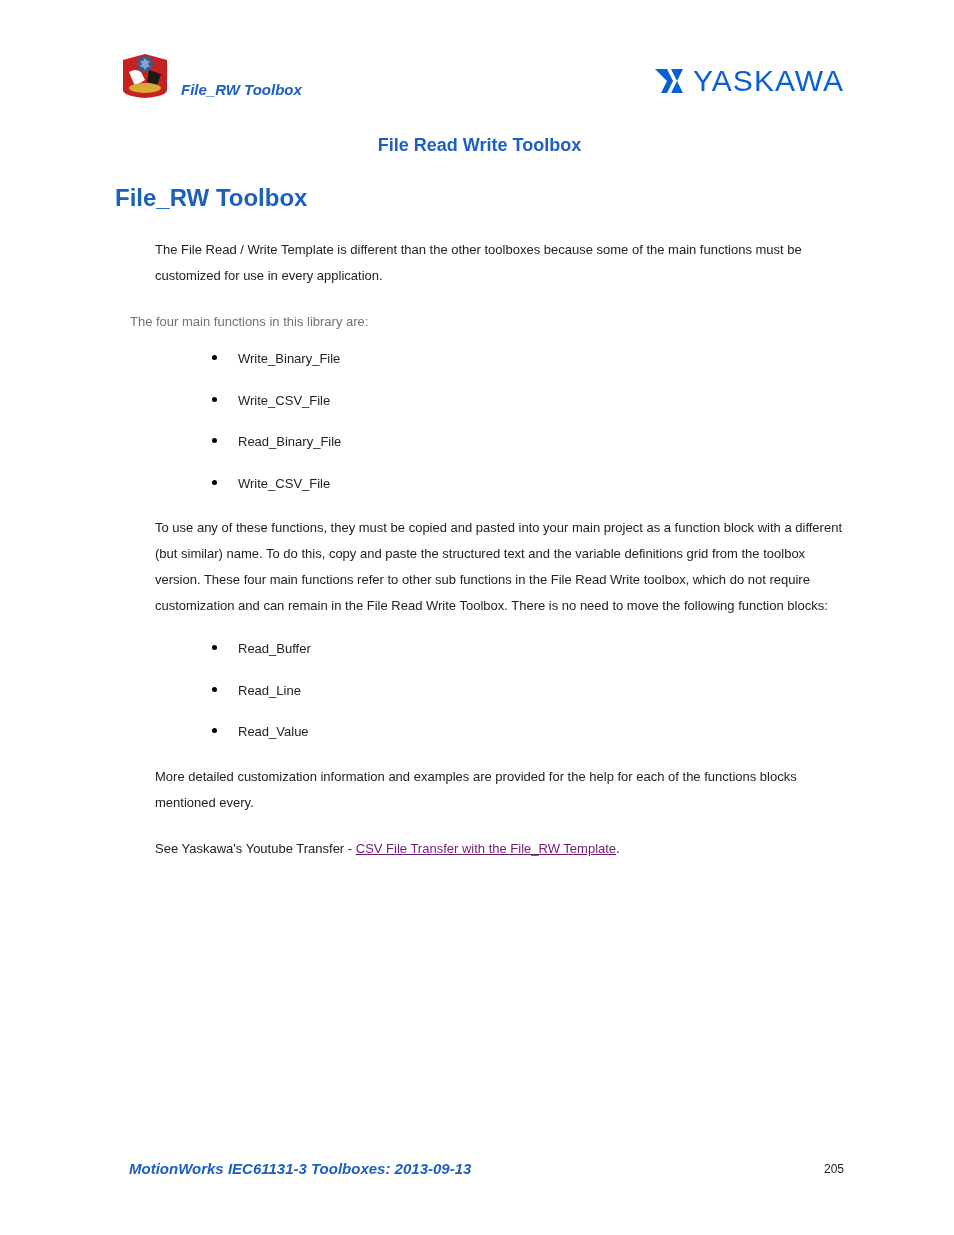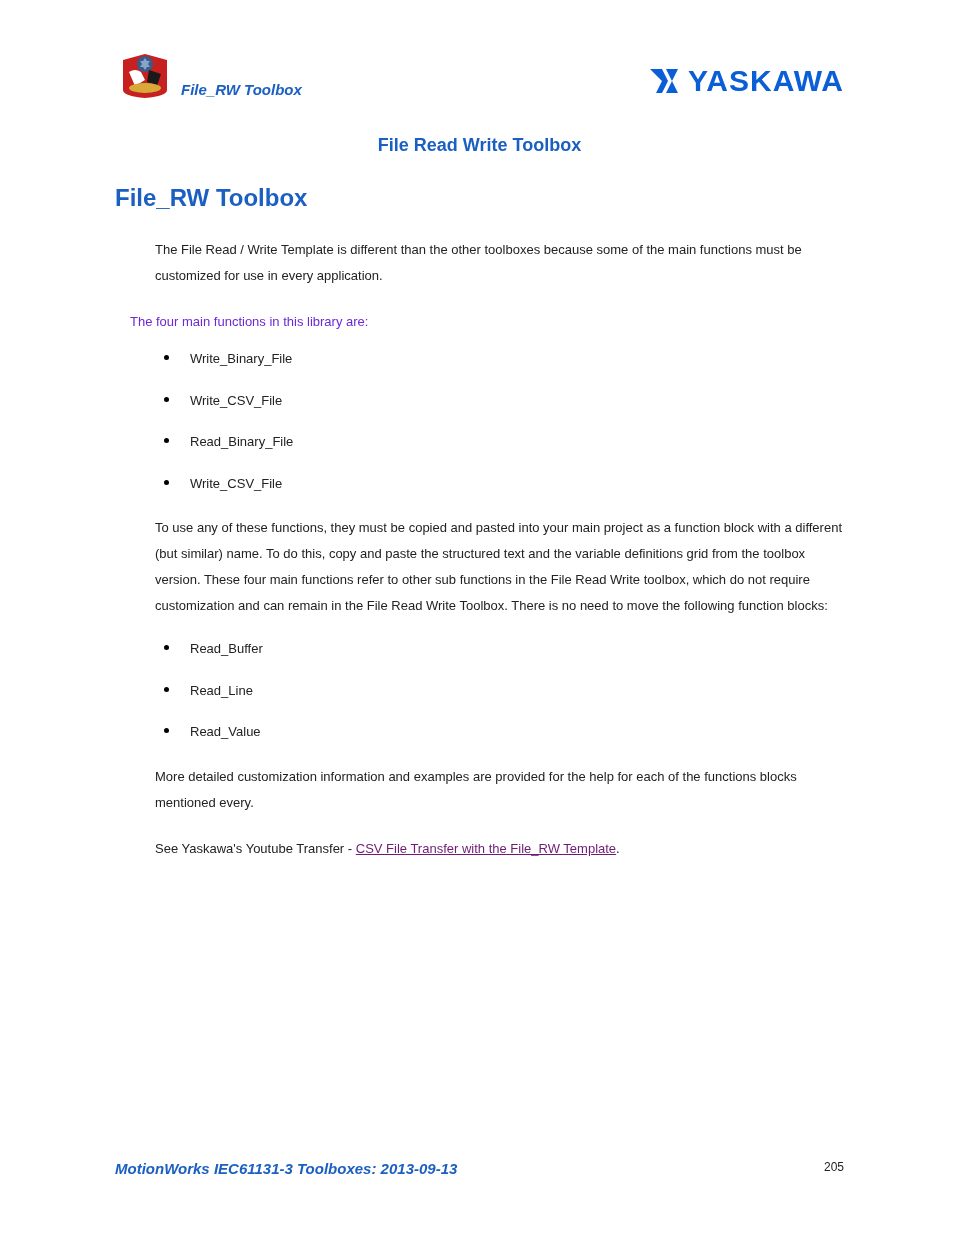--- a/index.html
+++ b/index.html
@@ -42,7 +42,7 @@
   }
   .yaskawa-text {
     color: #0a5ed6;
-    font-weight: 700;
+    font-weight: 400;
     font-size: 30px;
     letter-spacing: 1px;
     font-family: Arial, sans-serif;

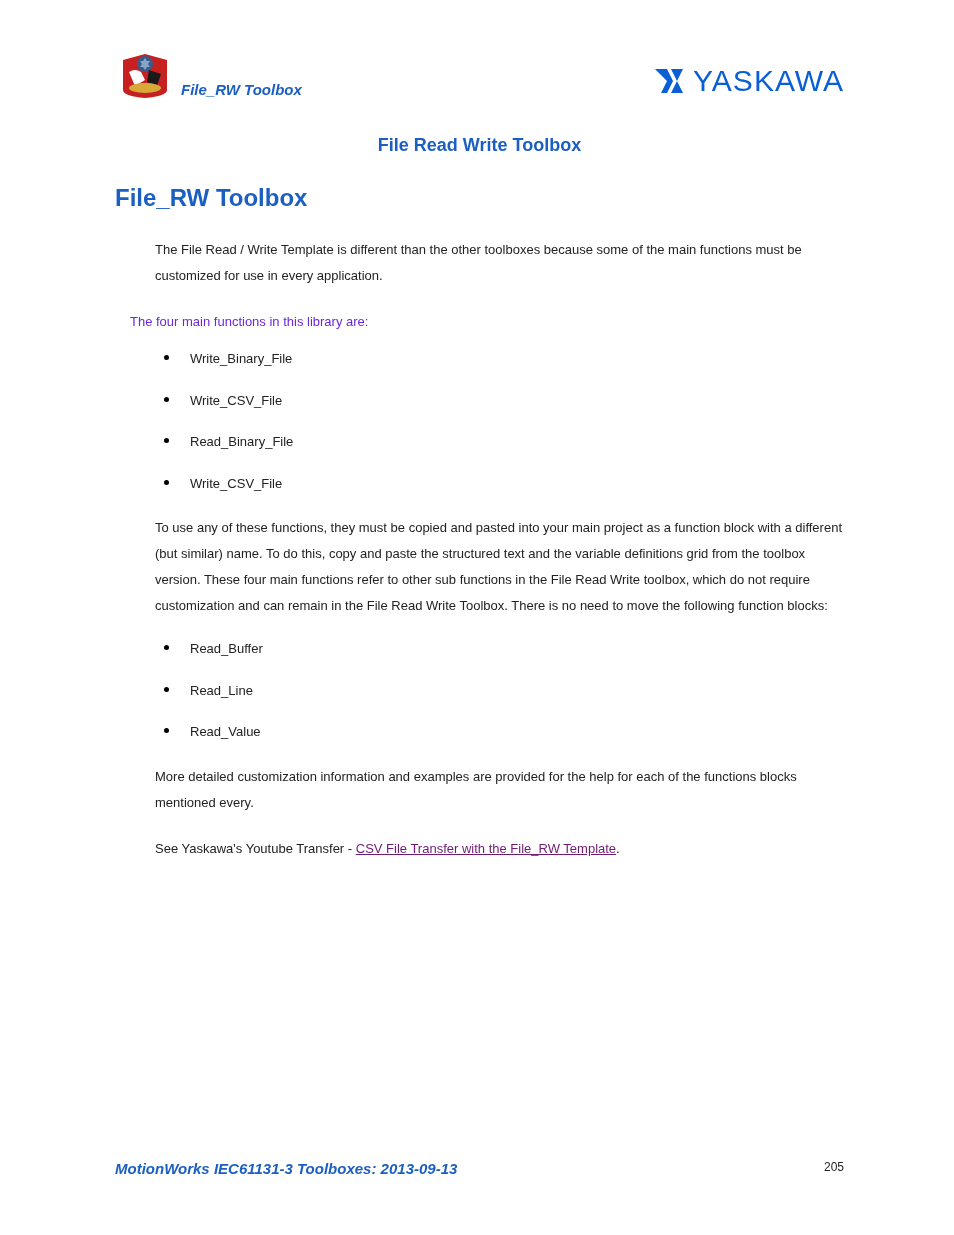--- a/index.html
+++ b/index.html
@@ -78,7 +78,7 @@
     font-size: 13px;
     line-height: 2.0;
     margin-bottom: 14px;
-    color: #6d28d9;
+    color: #737373;
   }
   ul {
     list-style: none;

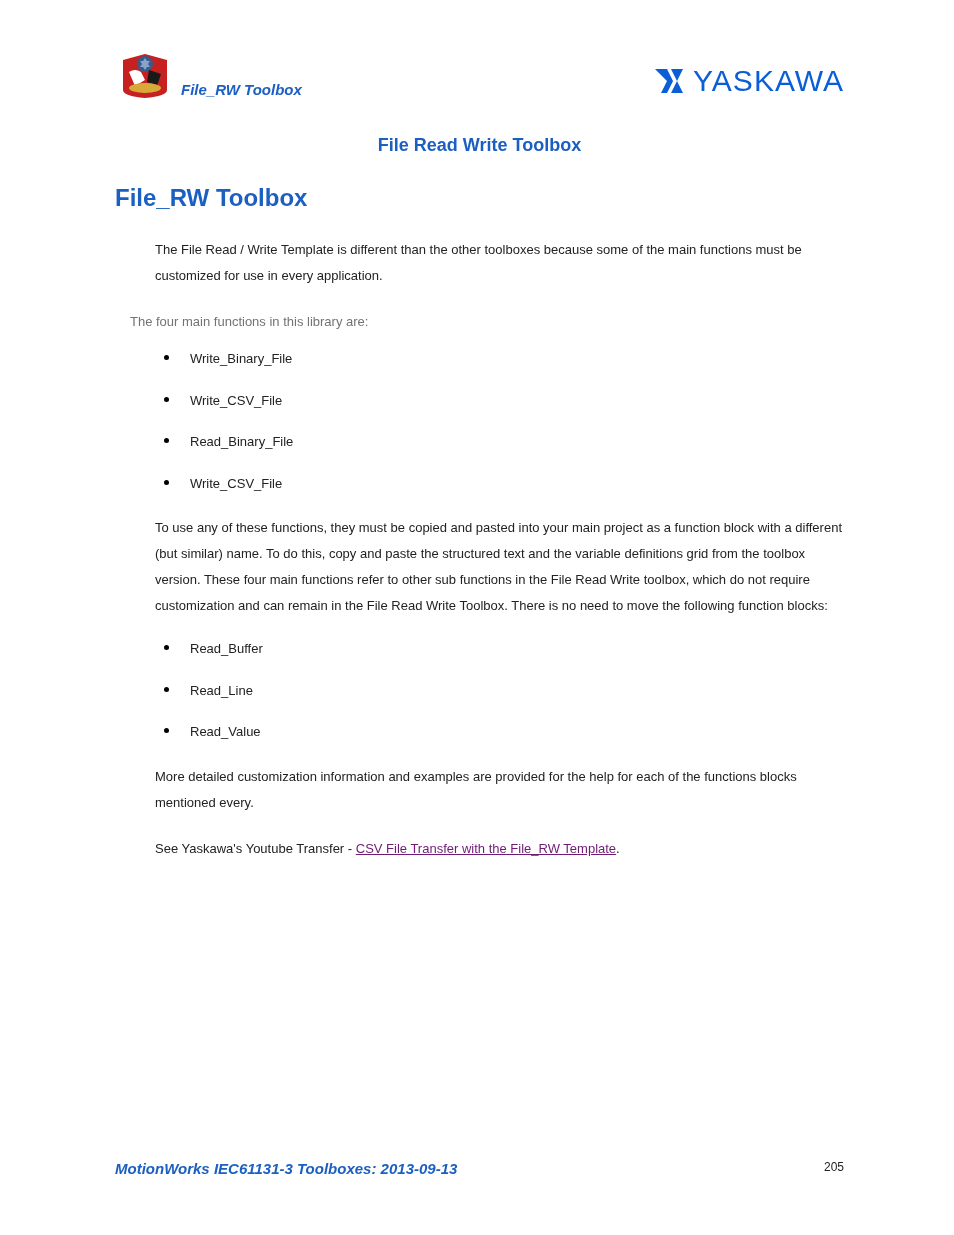--- a/index.html
+++ b/index.html
@@ -91,6 +91,7 @@
     margin-bottom: 22px;
     position: relative;
     color: #222;
+    margin-left: 48px;
   }
   li::before {
     content: "";

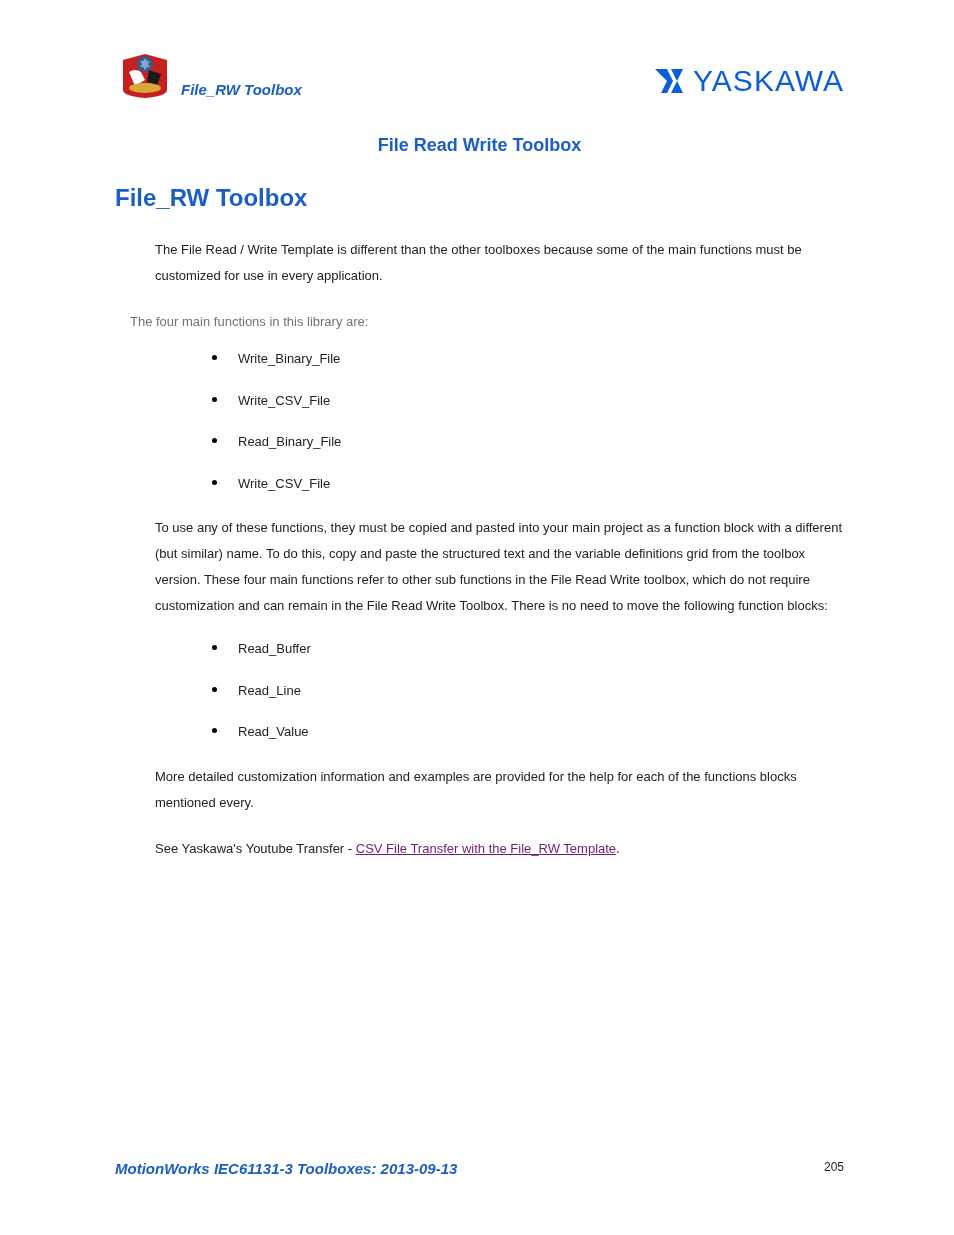--- a/index.html
+++ b/index.html
@@ -111,11 +111,11 @@
   .footer {
     position: absolute;
     bottom: 58px;
-    left: 115px;
+    left: 129px;
     right: 110px;
     display: flex;
     justify-content: space-between;
-    align-items: flex-start;
+    align-items: center;
   }
   .footer-text {
     color: #1b5fc2;

